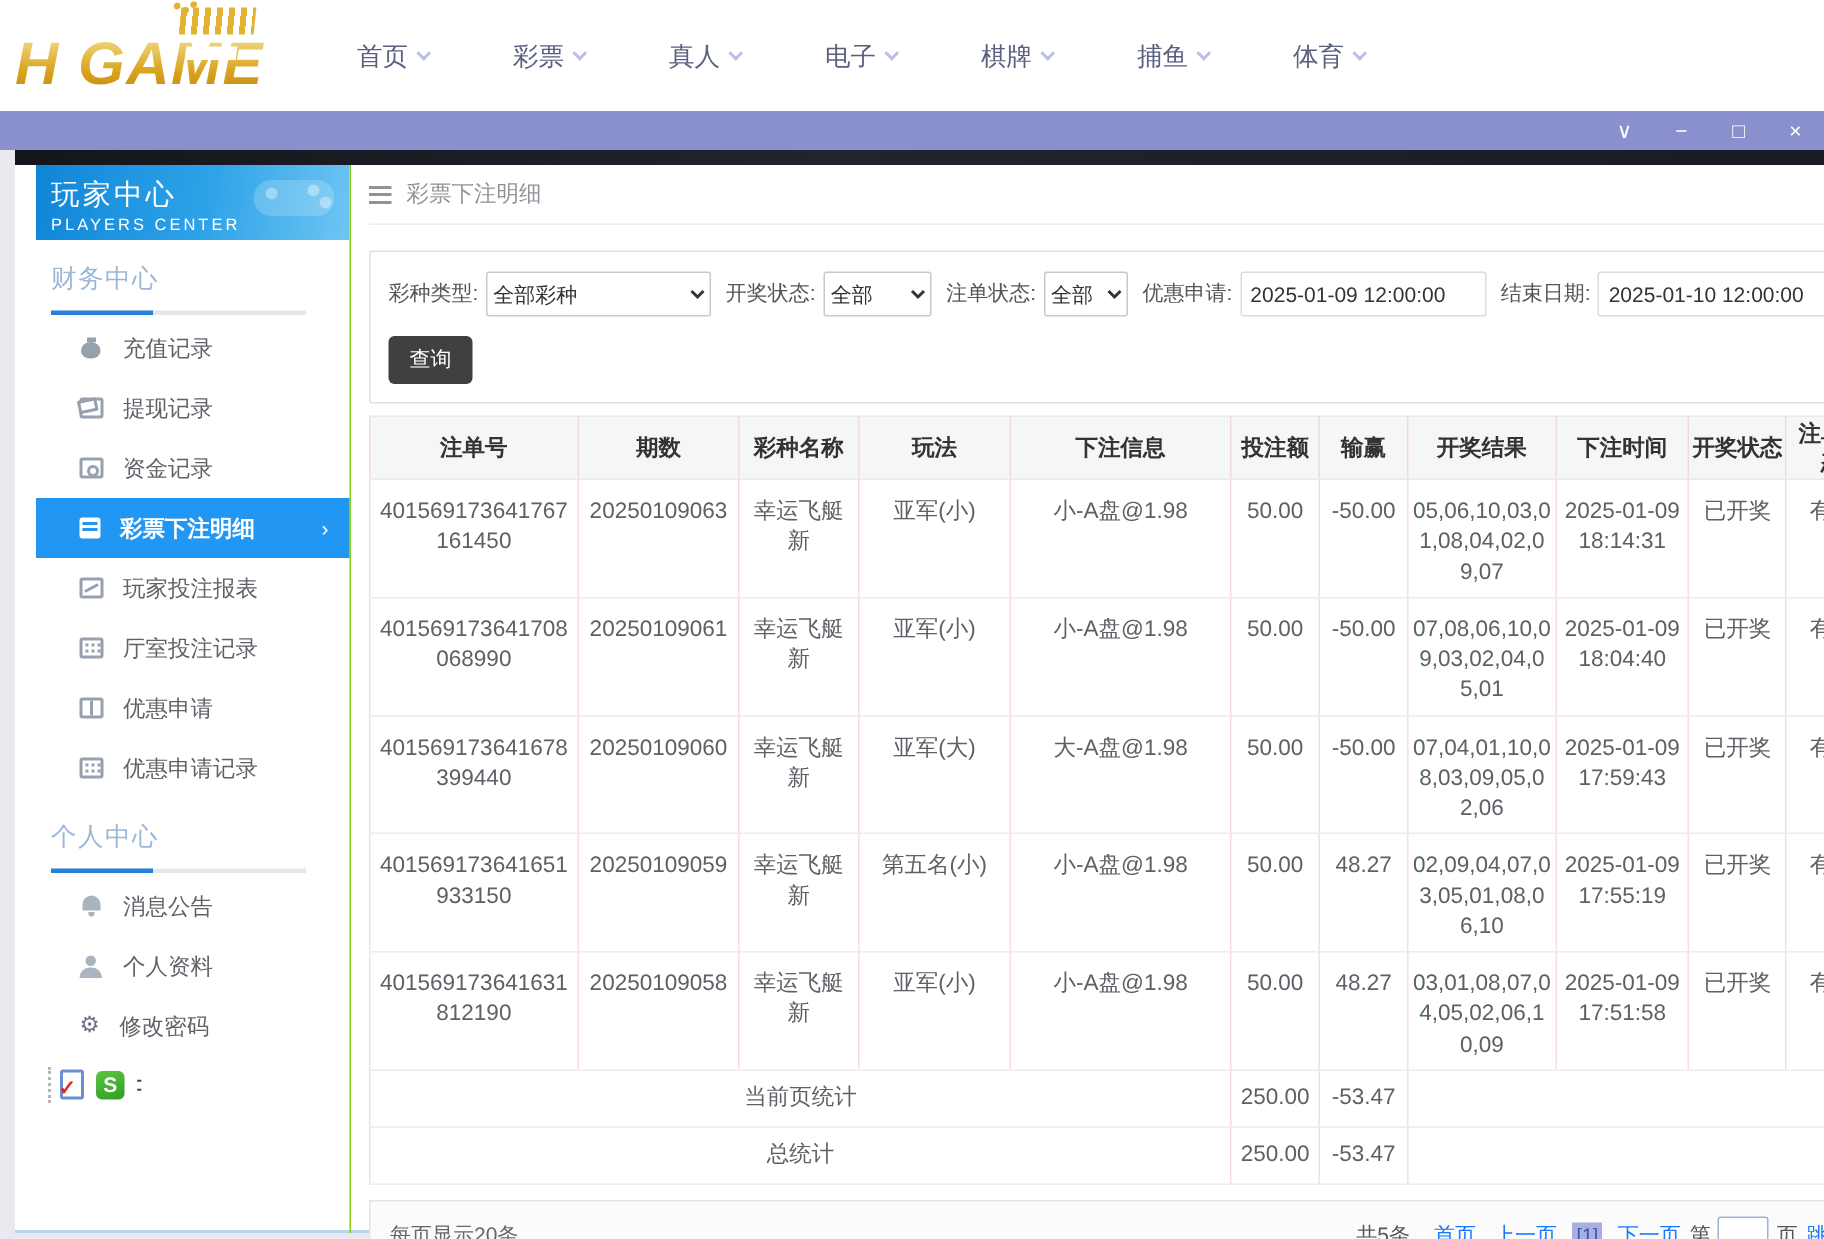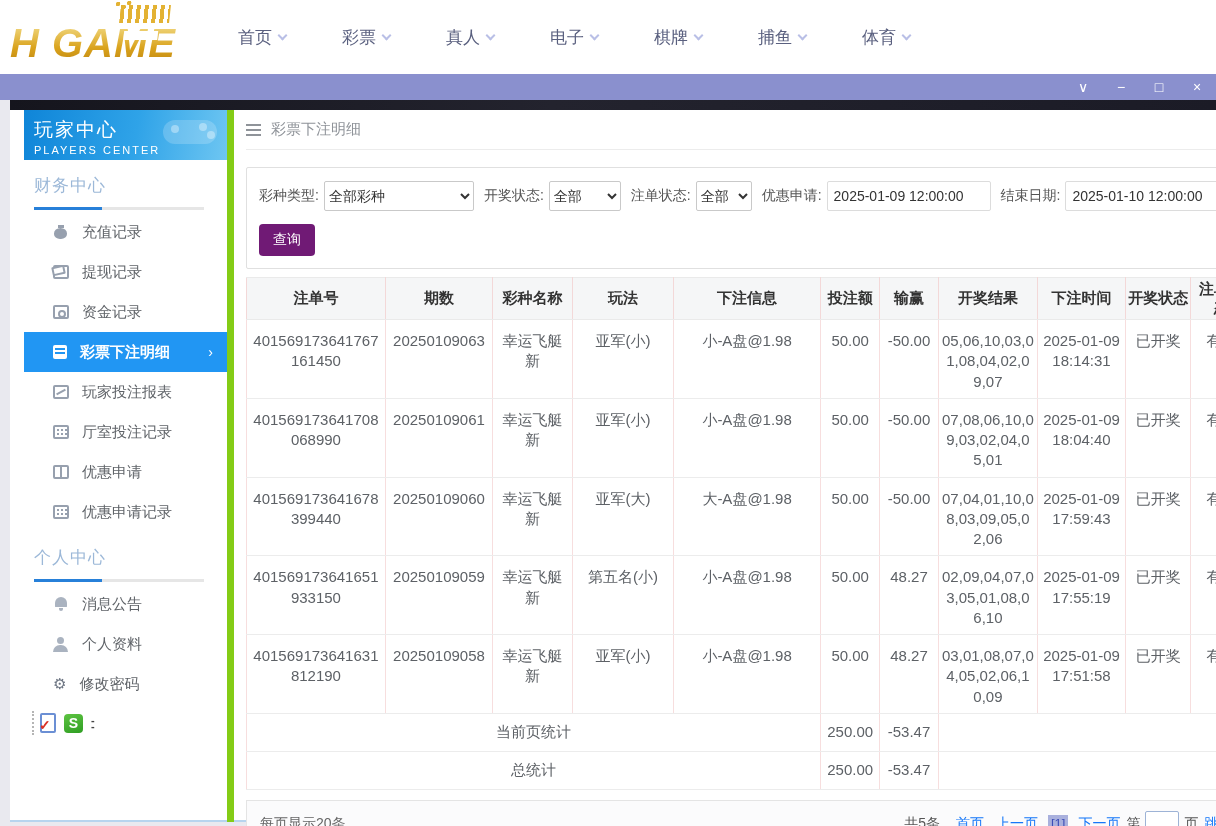--- a/index.html
+++ b/index.html
@@ -33,7 +33,7 @@
   .app { display:flex; height:712px; }
 
   
-  .sidebar { width:224px; padding-left:14px; flex-shrink:0; border-right:7px solid #84cc16; }
+  .sidebar { width:224px; padding-left:14px; flex-shrink:0; border-right:1px solid #84cc16; }
   .sb-header { position:relative; height:50px; background:linear-gradient(100deg,#0f85d8 0%,#2fa3e8 55%,#6ec6f2 100%); color:#fff; padding:7px 0 0 10px; overflow:hidden; }
   .sb-header .t1 { font-size:19px; letter-spacing:2px; }
   .sb-header .t2 { font-size:11px; letter-spacing:2px; margin-top:1px; }

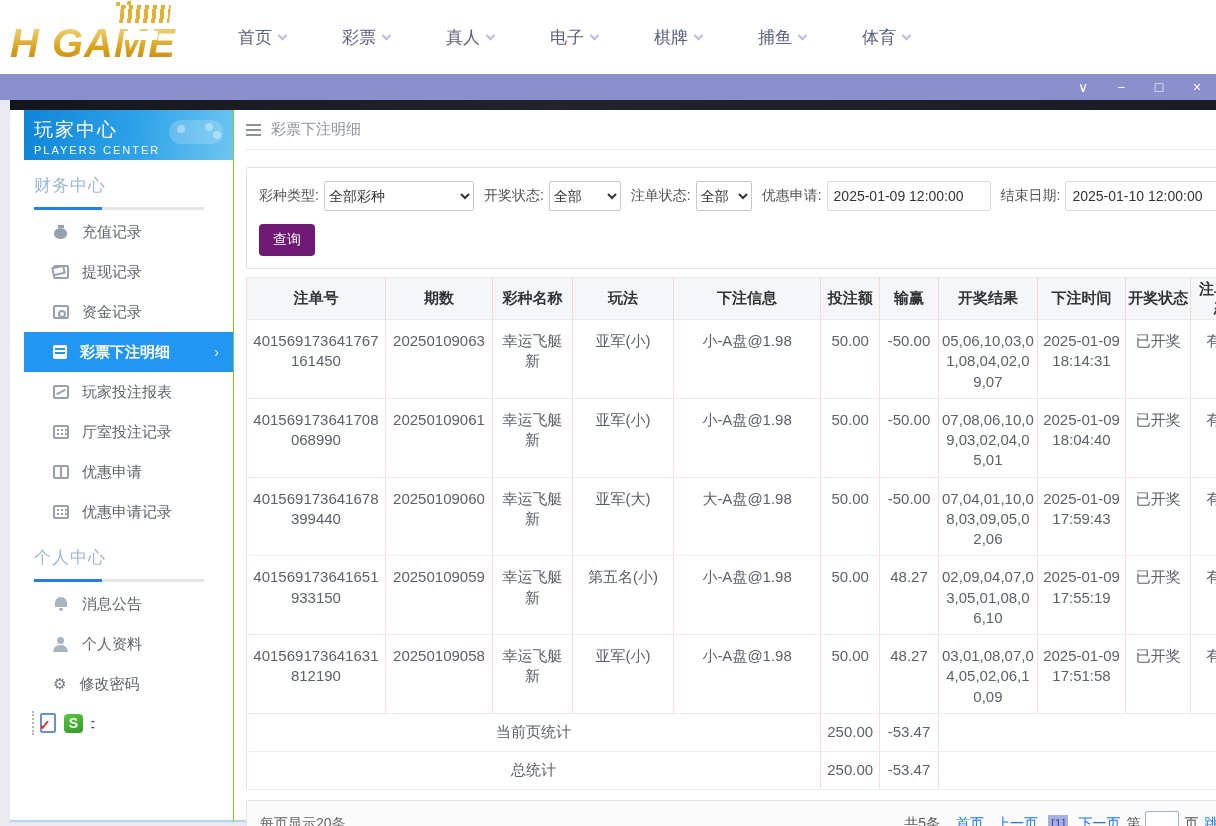--- a/index.html
+++ b/index.html
@@ -99,7 +99,7 @@
   .sel-draw { width:72px; }
   .sel-order { width:56px; }
   .date-input { height:30px; width:164px; border:1px solid #dcdcdc; border-radius:2px; font-size:14px; color:#333; padding:0 6px; margin-right:10px; font-family:"Liberation Sans",sans-serif; }
-  .btn-search { margin-top:13px; width:56px; height:32px; background:#701a75; color:#fff; border:none; border-radius:4px; font-size:14px; cursor:pointer; font-family:"Liberation Sans",sans-serif; }
+  .btn-search { margin-top:13px; width:56px; height:32px; background:#404040; color:#fff; border:none; border-radius:4px; font-size:14px; cursor:pointer; font-family:"Liberation Sans",sans-serif; }
 
   
   table.bets { width:100%; margin-top:8px; border-collapse:collapse; table-layout:fixed; }

